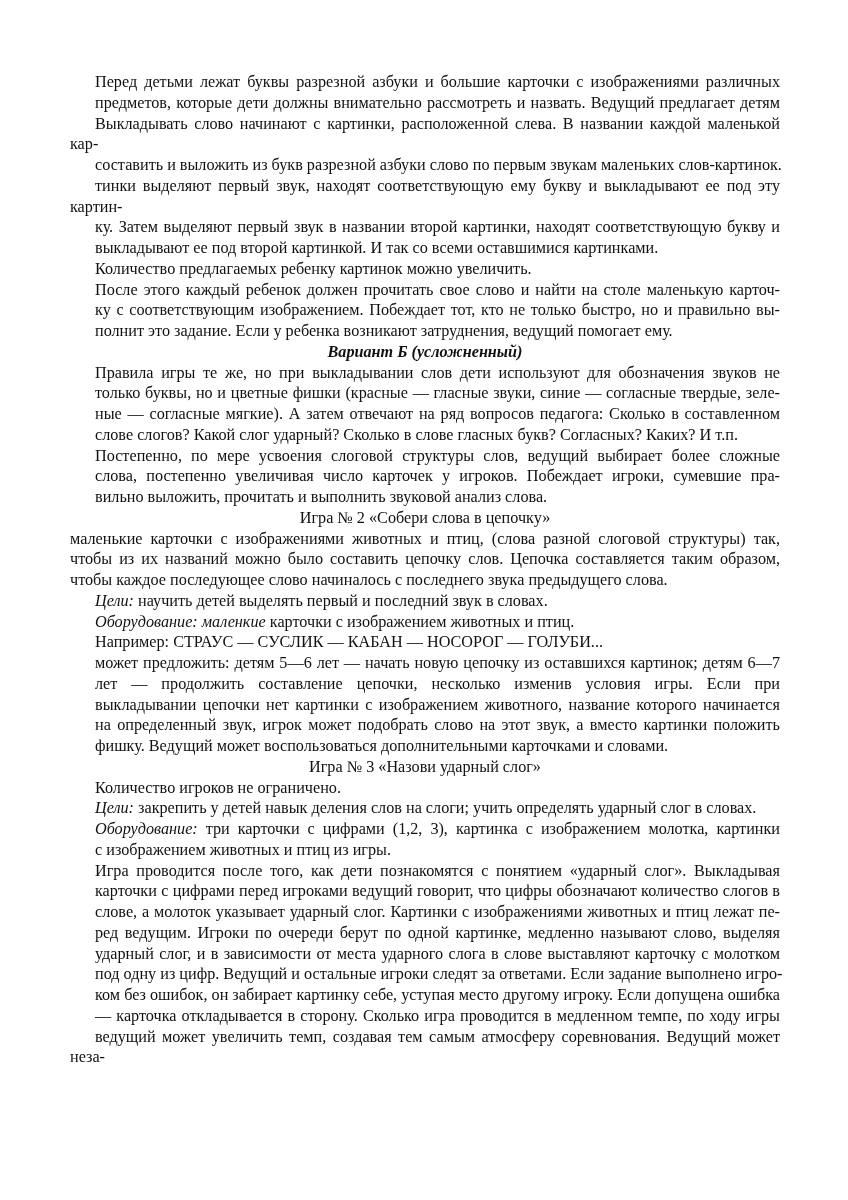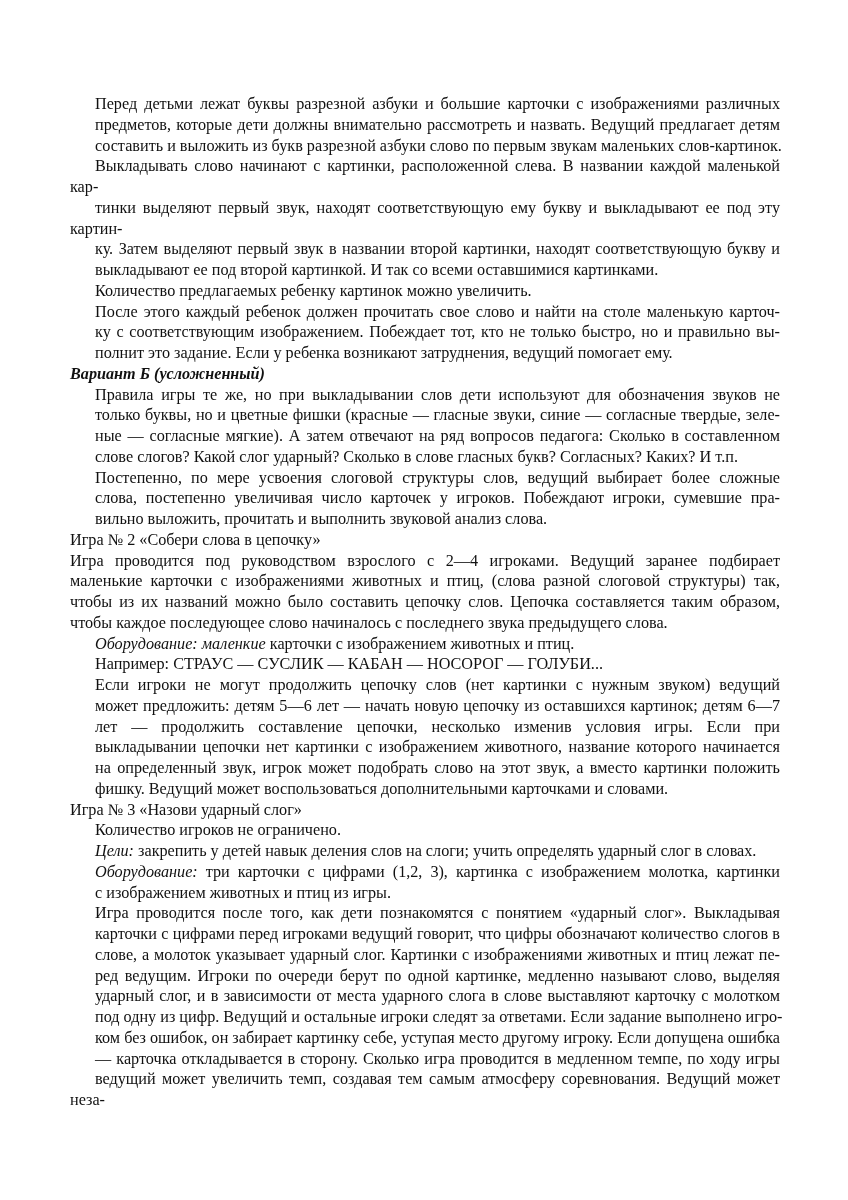--- a/index.html
+++ b/index.html
@@ -7,7 +7,7 @@
   .page {
     position: absolute;
     left: 70px;
-    top: 94px;
+    top: 72px;
     width: 710px;
     font-family: "Liberation Serif", "DejaVu Serif", serif;
     font-size: 16.2px;

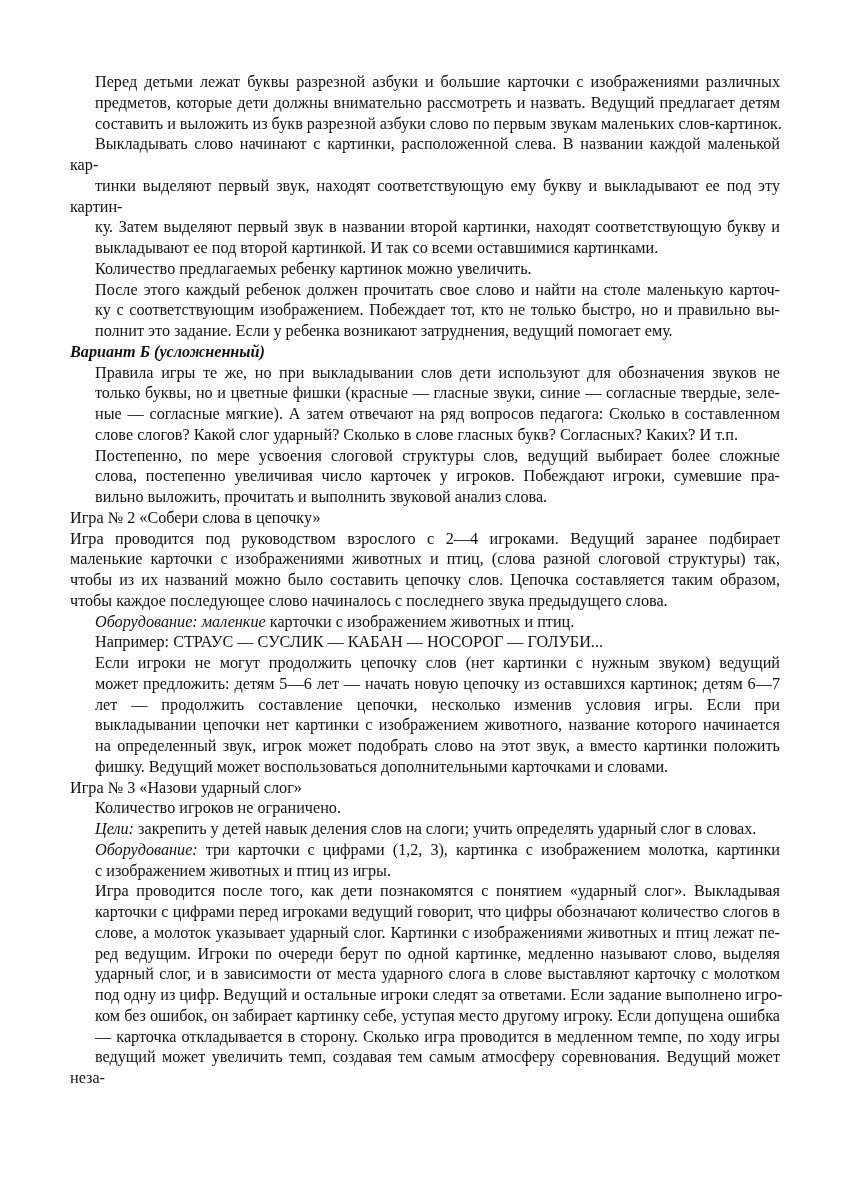--- a/index.html
+++ b/index.html
@@ -32,8 +32,8 @@
   <div class="p">
     <span class="line">Перед детьми лежат буквы разрезной азбуки и большие карточки с изображениями различных</span>
     <span class="line">предметов, которые дети должны внимательно рассмотреть и назвать. Ведущий предлагает детям</span>
+    <span class="line" style="white-space: normal;">Выкладывать слово начинают с картинки, расположенной слева. В названии каждой маленькой кар-</span>
     <span class="line">составить и выложить из букв разрезной азбуки слово по первым звукам маленьких слов-картинок.</span>
-    <span class="line" style="white-space: normal;">Выкладывать слово начинают с картинки, расположенной слева. В названии каждой маленькой кар-</span>
     <span class="line" style="white-space: normal;">тинки выделяют первый звук, находят соответствующую ему букву и выкладывают ее под эту картин-</span>
     <span class="line">ку. Затем выделяют первый звук в названии второй картинки, находят соответствующую букву и</span>
     <span class="line last">выкладывают ее под второй картинкой. И так со всеми оставшимися картинками.</span>

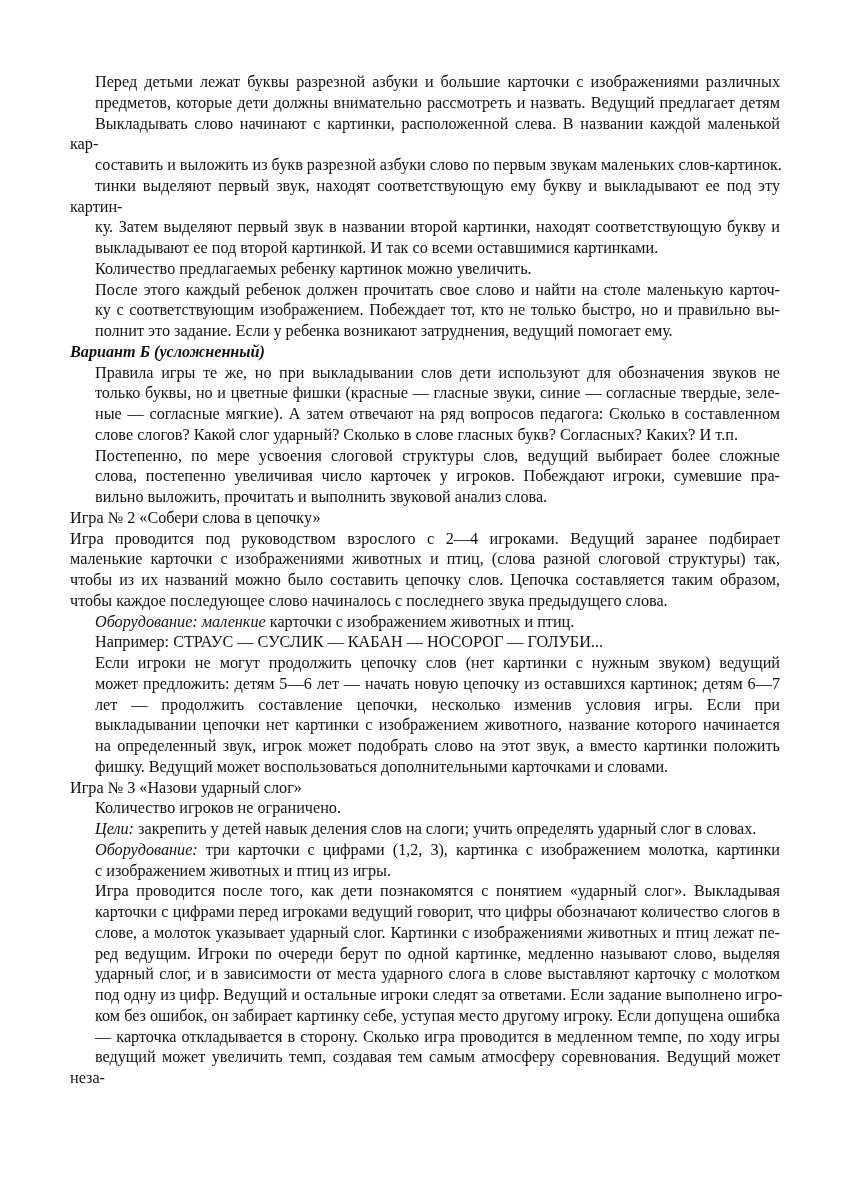--- a/index.html
+++ b/index.html
@@ -18,7 +18,7 @@
   }
   .p { margin: 0; text-indent: 25px; }
   .p.noindent { text-indent: 0; }
-  .h { margin: 0; text-indent: 0; }
+  .h { margin: 0; text-align: center; text-indent: 0; }
   .h.bi { font-weight: bold; font-style: italic; }
   .lbl { font-style: italic; }
   .line { display: block; text-align: justify; text-align-last: justify; white-space: nowrap; }

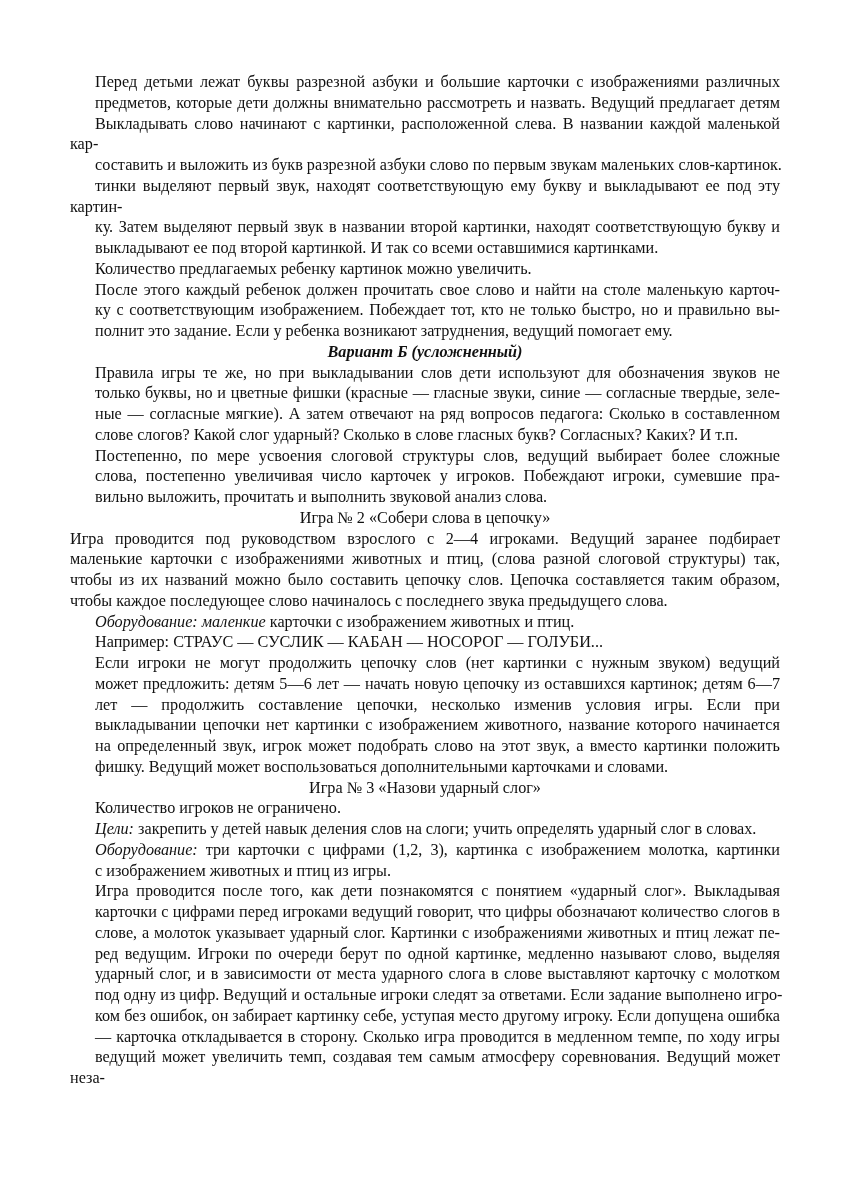--- a/index.html
+++ b/index.html
@@ -60,7 +60,7 @@
 
   <div class="p">
     <span class="line">Постепенно, по мере усвоения слоговой структуры слов, ведущий выбирает более сложные</span>
-    <span class="line">слова, постепенно увеличивая число карточек у игроков. Побеждают игроки, сумевшие пра-</span>
+    <span class="line">слова, постепенно увеличивая число карточек у игроков. Побеждает игроки, сумевшие пра-</span>
     <span class="line last">вильно выложить, прочитать и выполнить звуковой анализ слова.</span>
   </div>
 

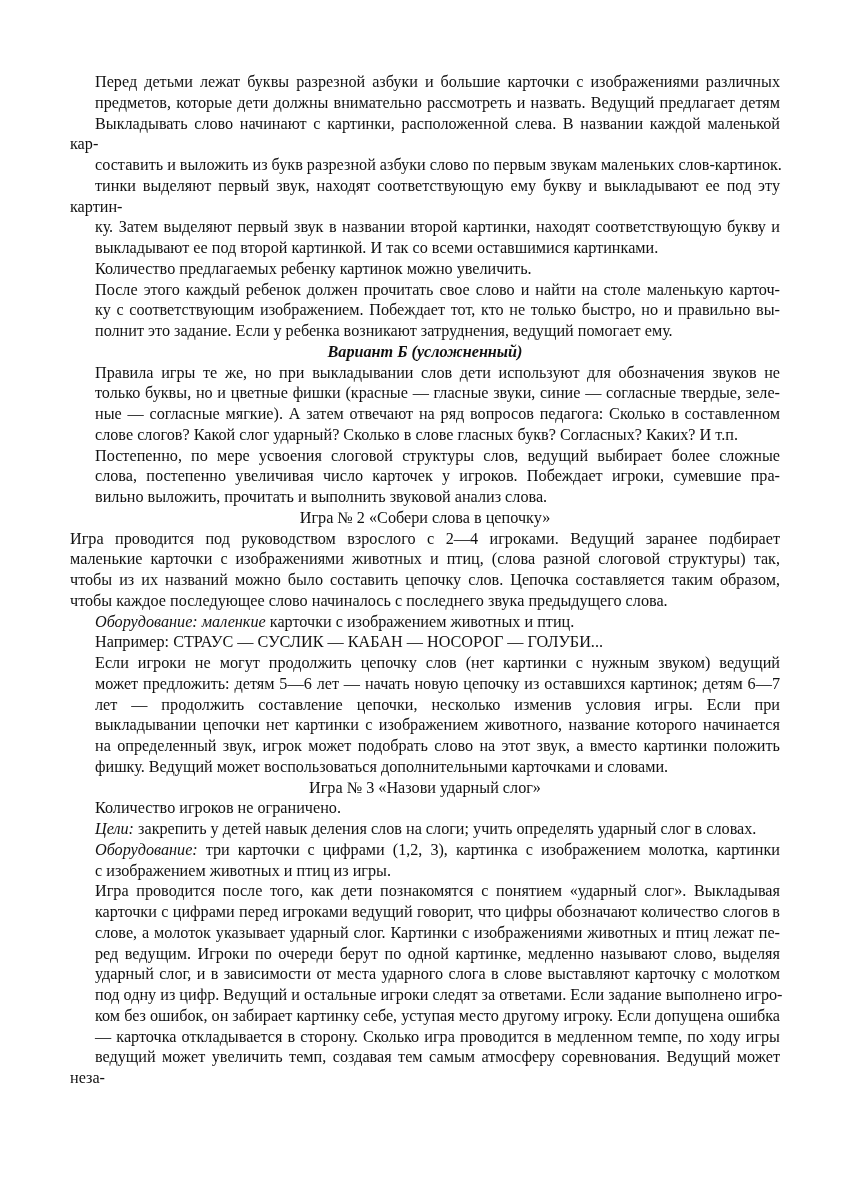--- a/index.html
+++ b/index.html
@@ -67,7 +67,6 @@
   <div class="h">Игра № 2 «Собери слова в цепочку»</div>
 
   <div class="p noindent">
-    <span class="line">Игра проводится под руководством взрослого с 2—4 игроками. Ведущий заранее подбирает</span>
     <span class="line">маленькие карточки с изображениями животных и птиц, (слова разной слоговой структуры) так,</span>
     <span class="line">чтобы из их названий можно было составить цепочку слов. Цепочка составляется таким образом,</span>
     <span class="line last">чтобы каждое последующее слово начиналось с последнего звука предыдущего слова.</span>

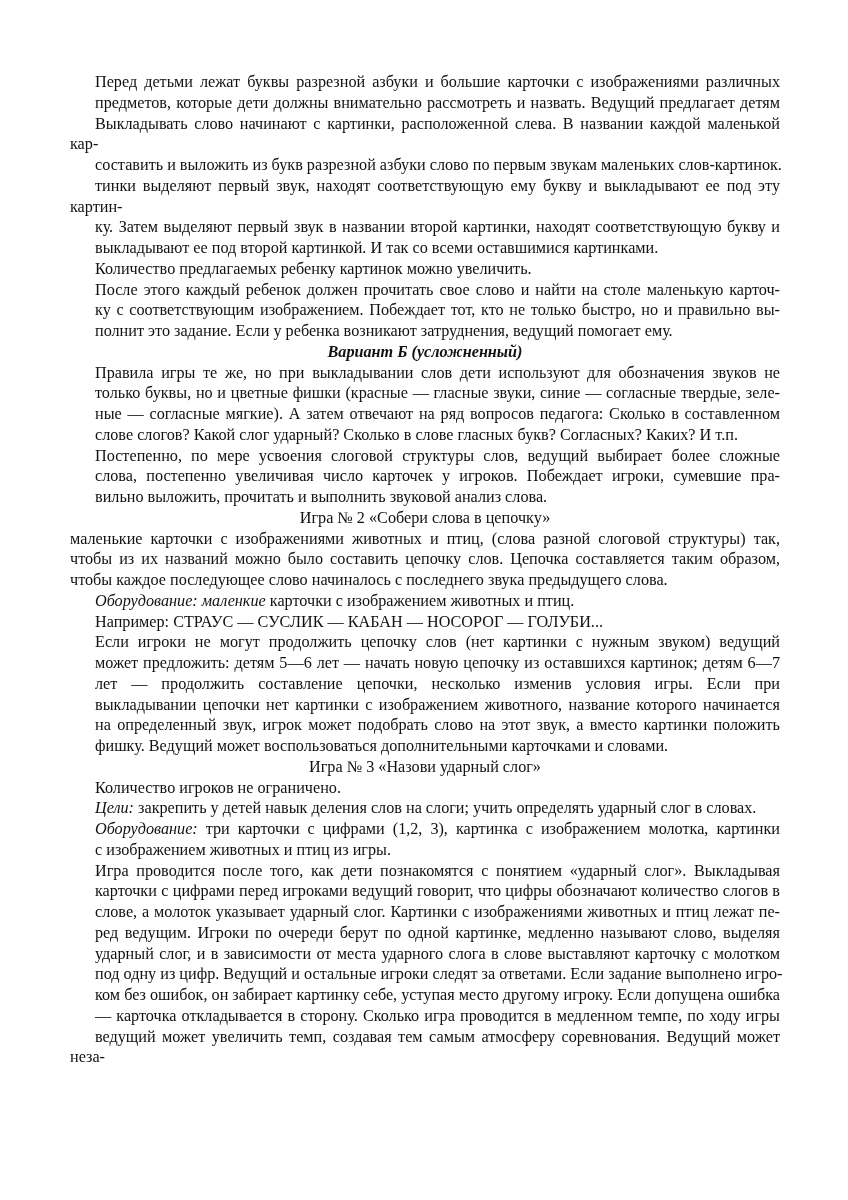--- a/index.html
+++ b/index.html
@@ -72,6 +72,9 @@
     <span class="line last">чтобы каждое последующее слово начиналось с последнего звука предыдущего слова.</span>
   </div>
 
+  <div class="p">
+    <span class="line last"><span class="lbl">Цели:</span><span> научить детей выделять первый и последний звук в словах.</span></span>
+  </div>
 
   <div class="p">
     <span class="line last"><span class="lbl">Оборудование: маленкие</span><span> карточки с изображением животных и птиц.</span></span>

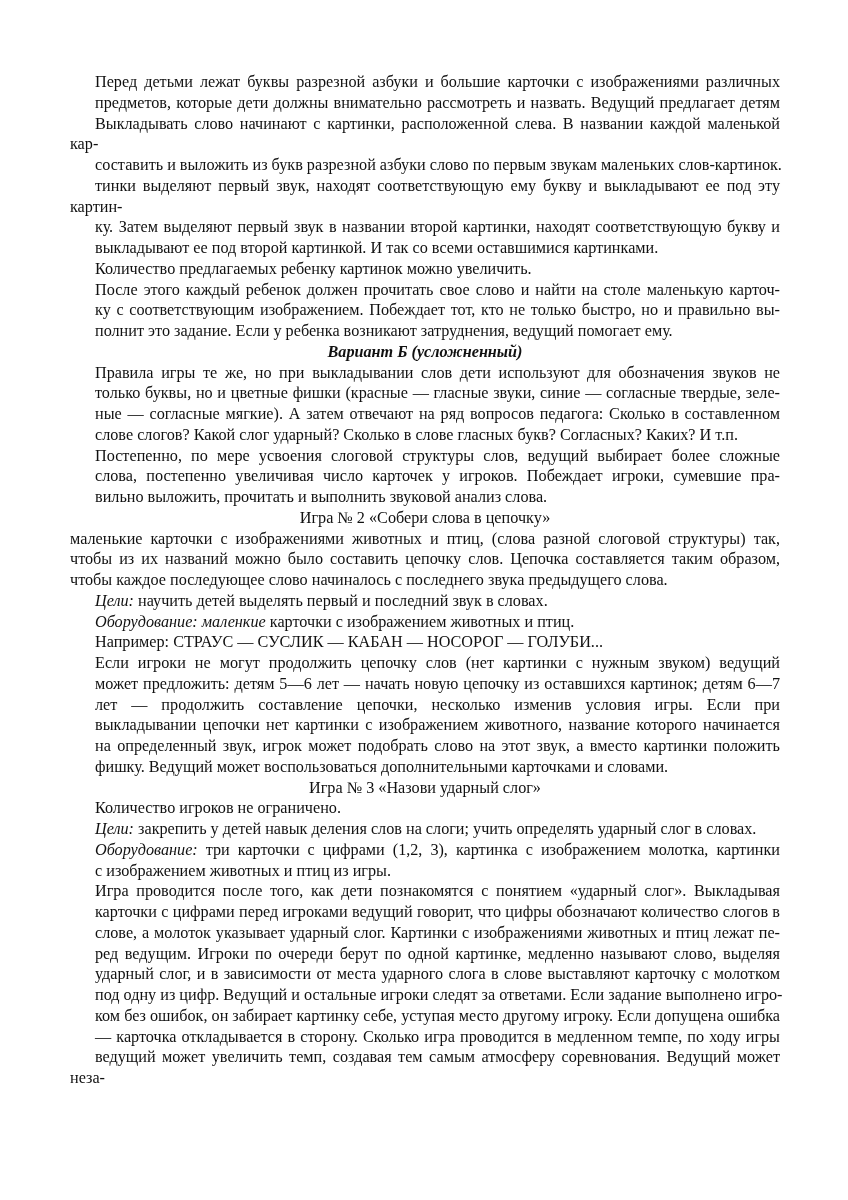--- a/index.html
+++ b/index.html
@@ -85,7 +85,6 @@
   </div>
 
   <div class="p">
-    <span class="line">Если игроки не могут продолжить цепочку слов (нет картинки с нужным звуком) ведущий</span>
     <span class="line">может предложить: детям 5—6 лет — начать новую цепочку из оставшихся картинок; детям 6—7</span>
     <span class="line">лет — продолжить составление цепочки, несколько изменив условия игры. Если при</span>
     <span class="line">выкладывании цепочки нет картинки с изображением животного, название которого начинается</span>

